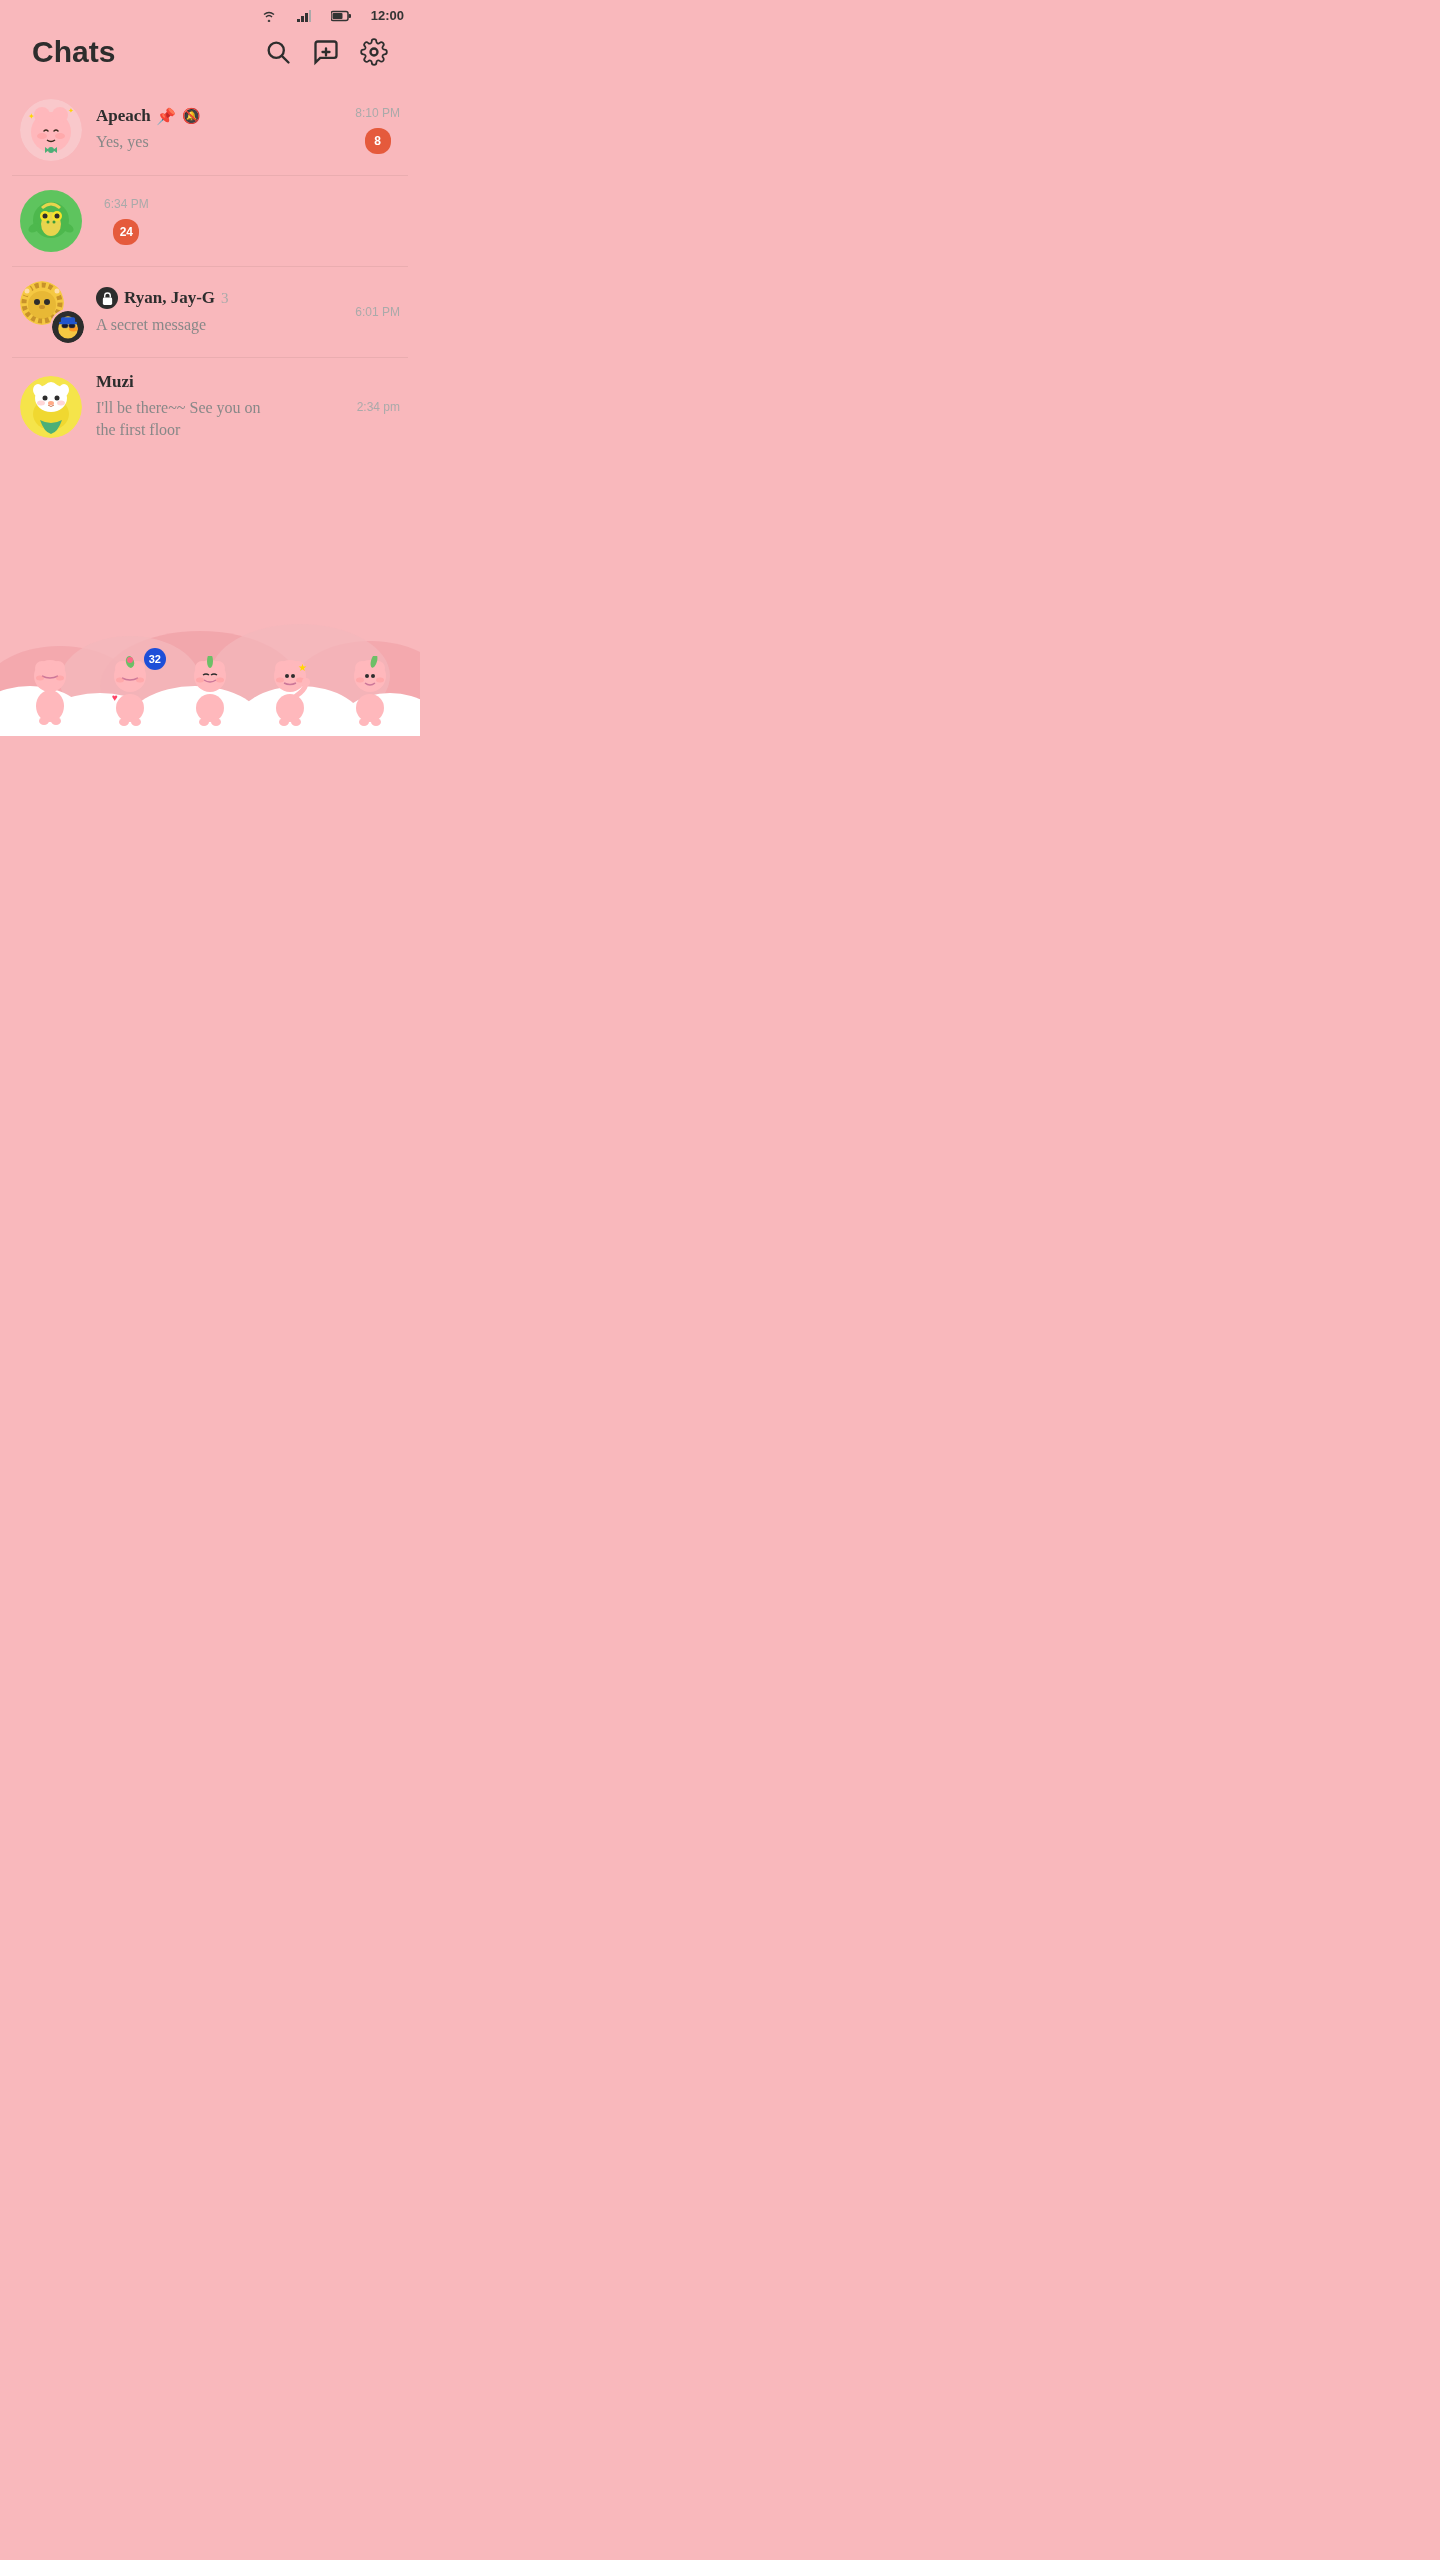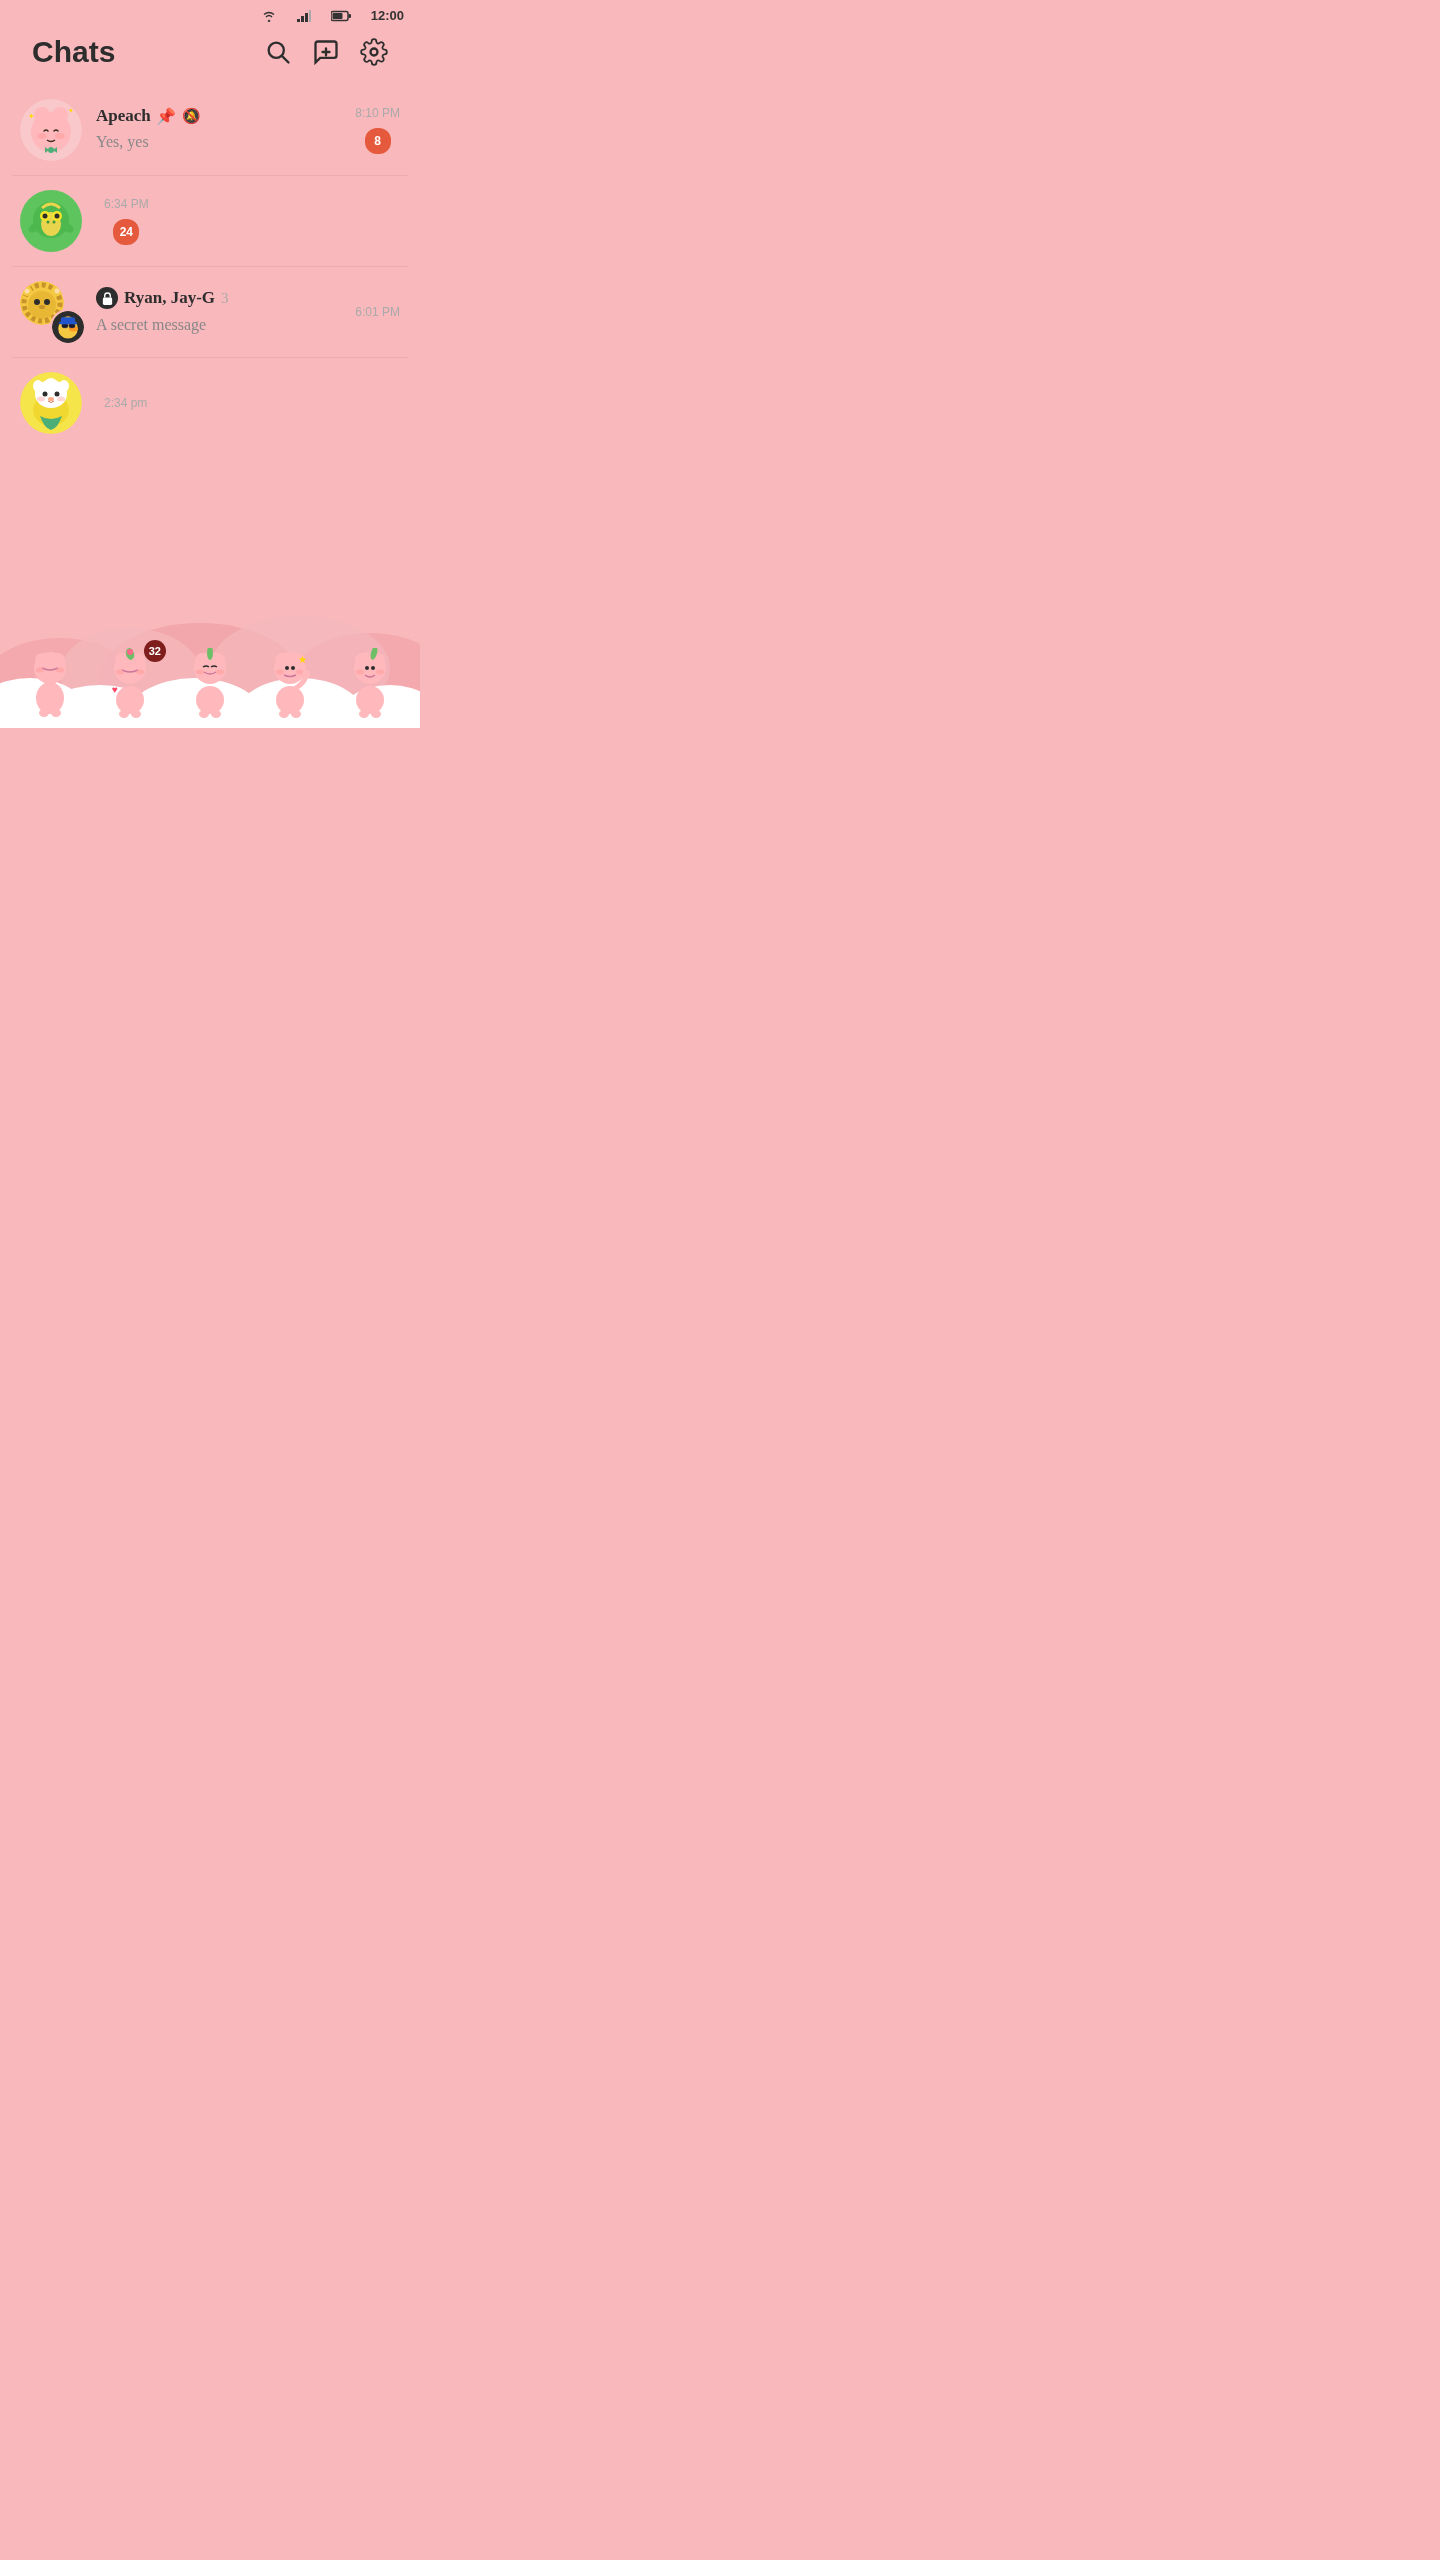--- a/index.html
+++ b/index.html
@@ -393,6 +393,13 @@
         <path d="M26 10 Q31 5 36 10" stroke="white" stroke-width="3" fill="none"></path>
       </svg>
     </div>
+    <div class="chat-info">
+      <div class="chat-name-row">
+        <span class="chat-name">Muzi</span>
+      </div>
+      <div class="chat-preview">I'll be there~~ See you on
+the first floor</div>
+    </div>
     <div class="chat-meta">
       <span class="chat-time">2:34 pm</span>
     </div>

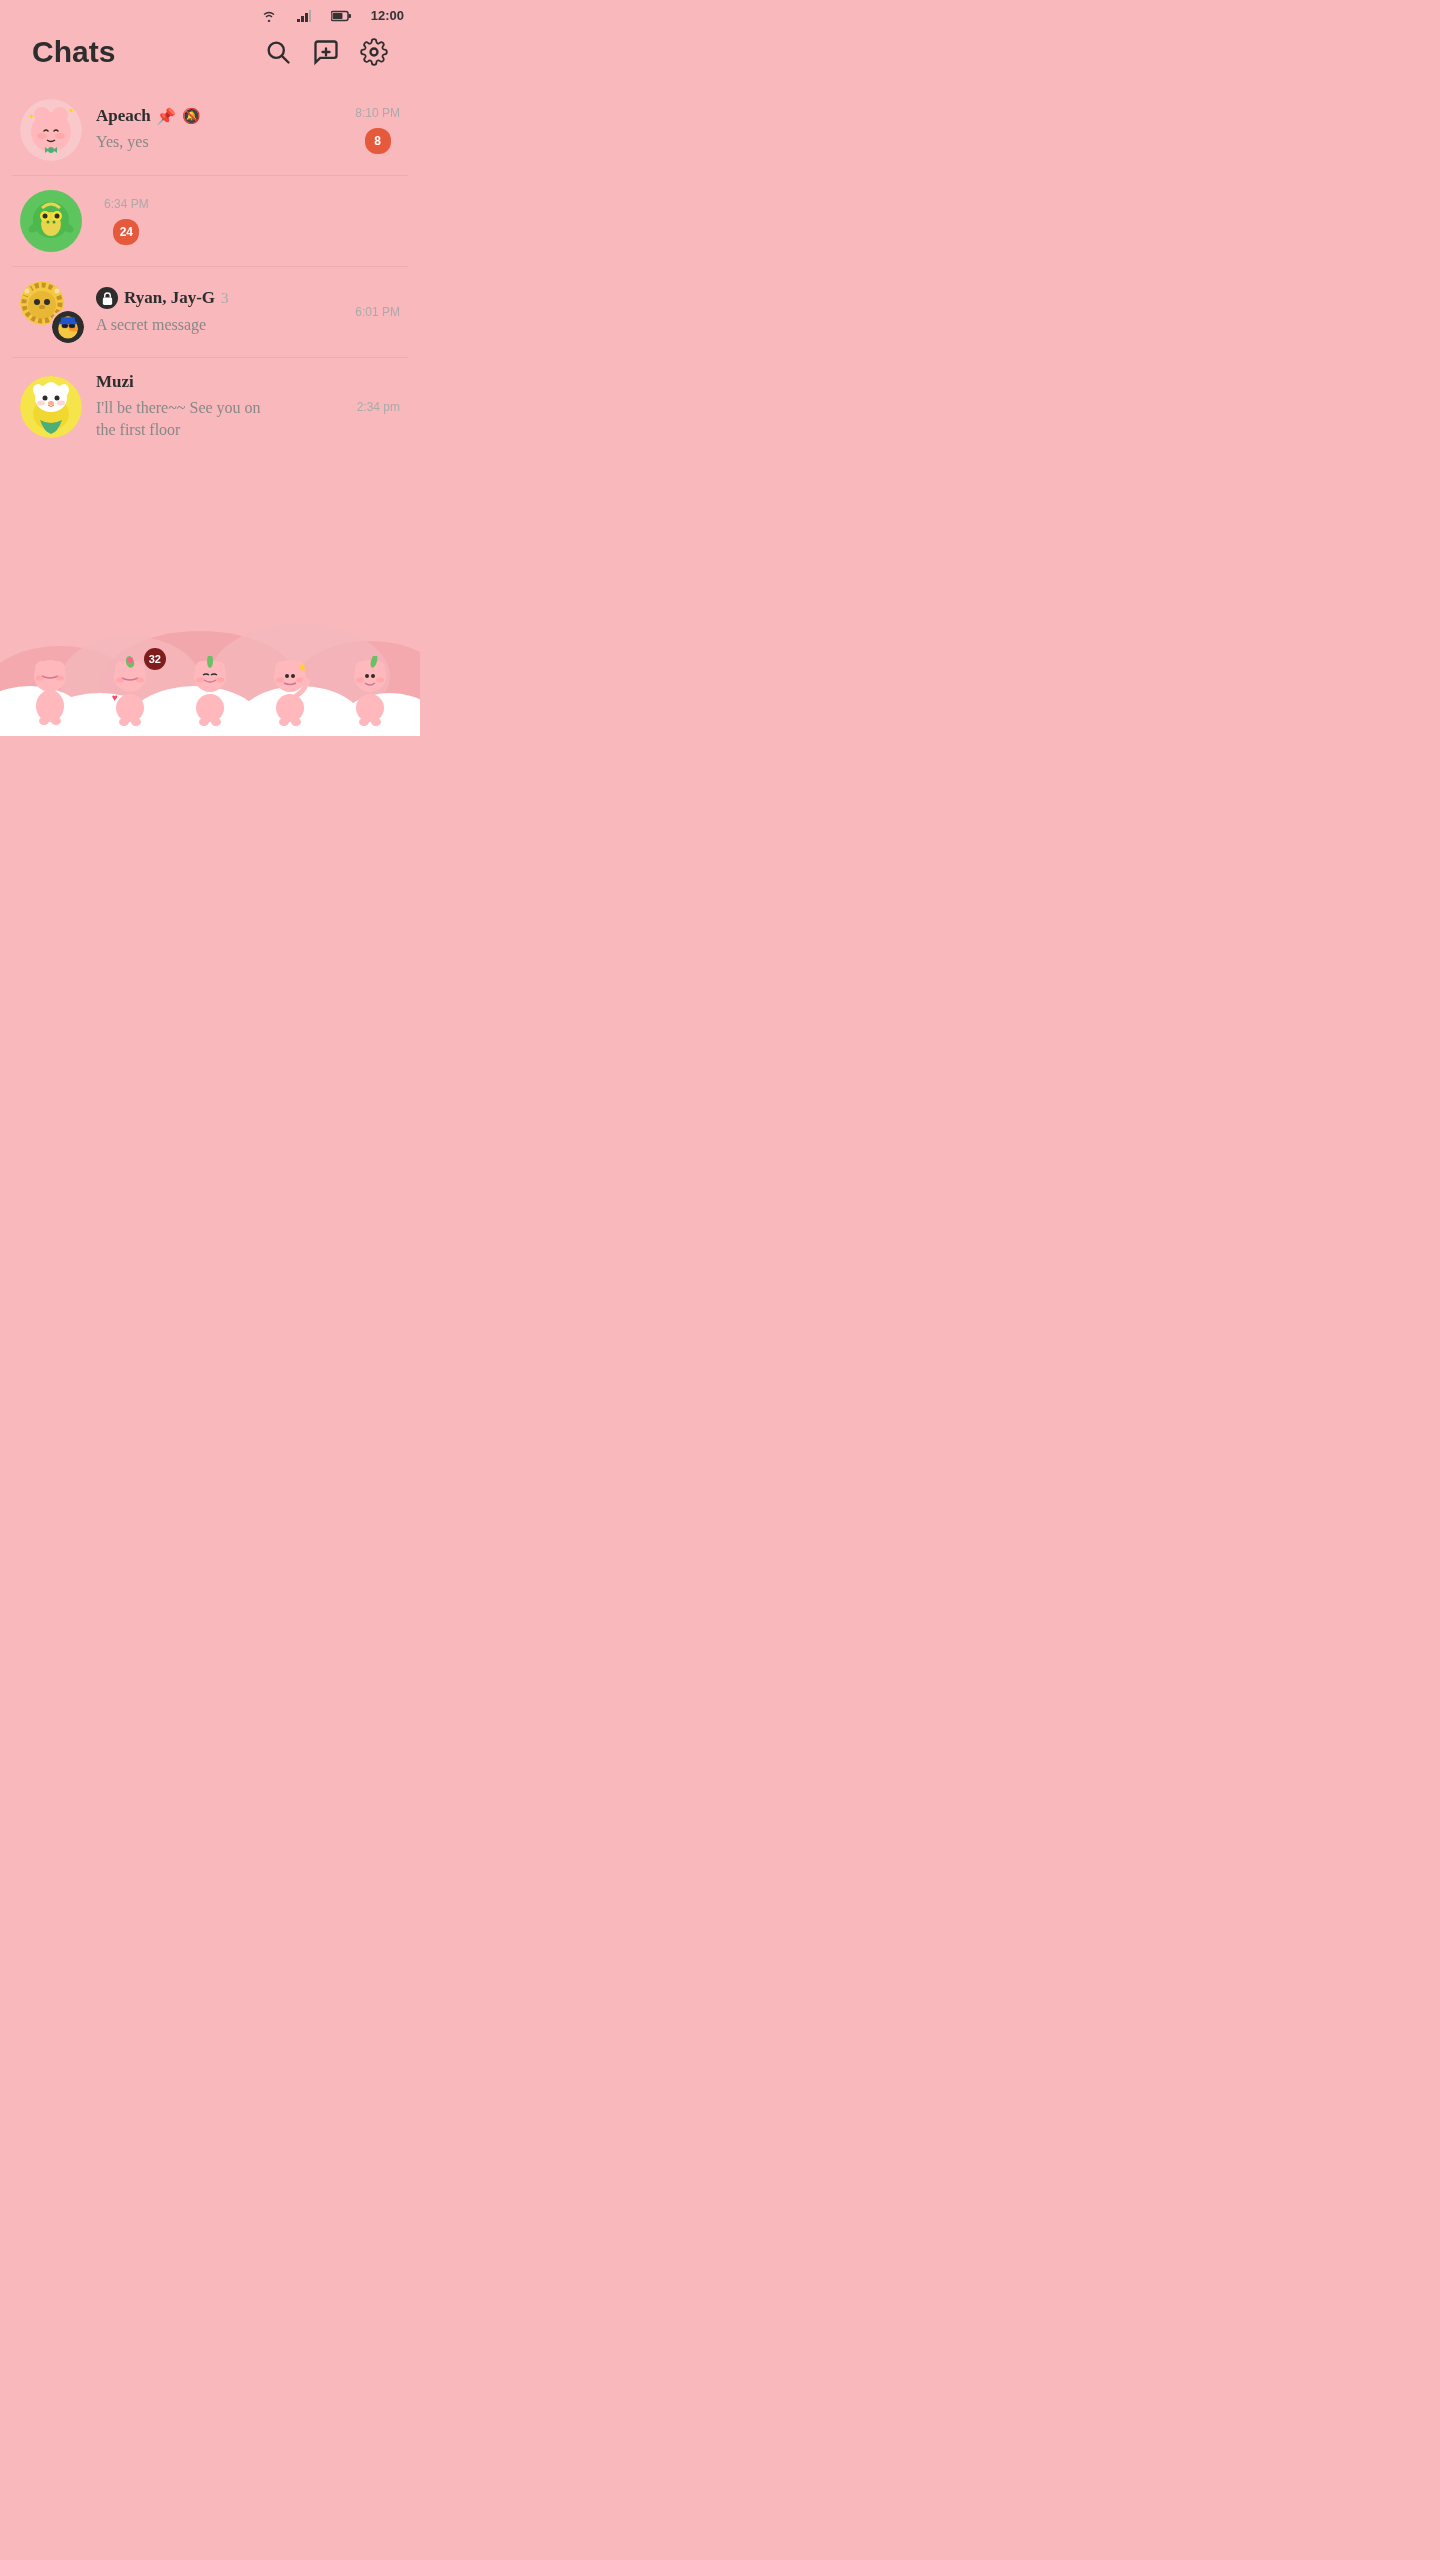--- a/index.html
+++ b/index.html
@@ -448,7 +448,7 @@
     </div>
 
     <div style="display:flex;flex-direction:column;align-items:center;position:relative;">
-      <div style="position:absolute;top:-8px;right:-8px;background:#7f1d1d;color:white;border-radius:12px;min-width:22px;height:22px;display:flex;align-items:center;justify-content:center;font-size:11px;font-weight:700;padding:0 5px;z-index:10;">32</div>
+      <div style="position:absolute;top:-8px;right:-8px;background:#1d4ed8;color:white;border-radius:12px;min-width:22px;height:22px;display:flex;align-items:center;justify-content:center;font-size:11px;font-weight:700;padding:0 5px;z-index:10;">32</div>
       <svg width="56" height="70" viewBox="0 0 56 70" xmlns="http://www.w3.org/2000/svg">
         <circle cx="28" cy="20" r="16" fill="#ffb8bc"></circle>
         <circle cx="20" cy="12" r="7" fill="#ffb8bc"></circle>

